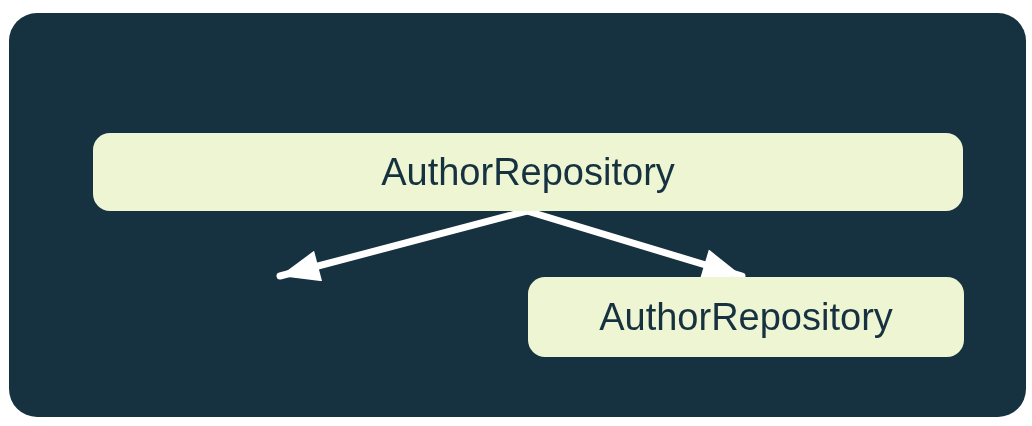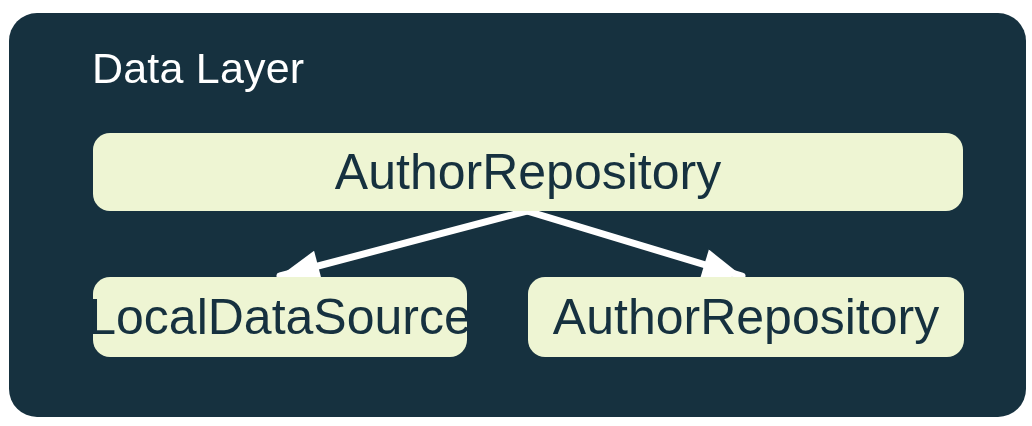--- a/index.html
+++ b/index.html
@@ -91,7 +91,6 @@
 
   <div class="container"></div>
 
-  <div class="title">Data Layer</div>
 
   <svg class="arrows" viewBox="0 0 1032 426" xmlns="http://www.w3.org/2000/svg">
     <defs>

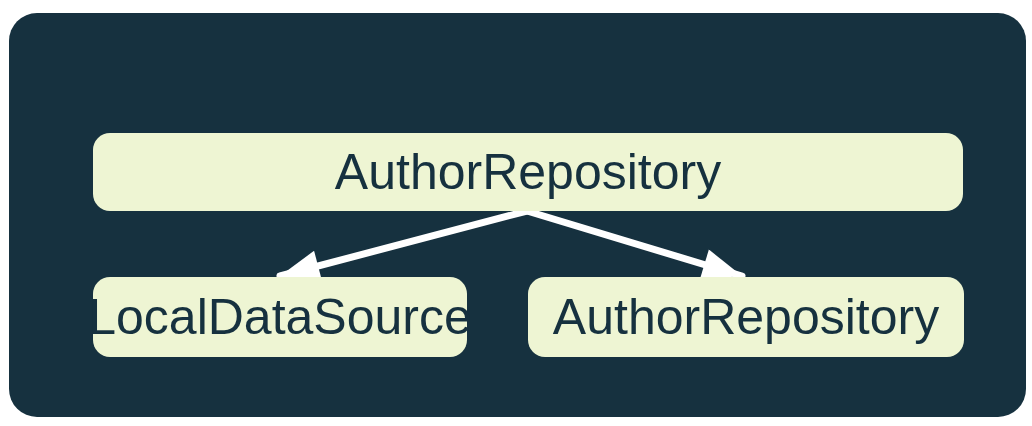--- a/index.html
+++ b/index.html
@@ -52,7 +52,7 @@
     display: flex;
     align-items: center;
     justify-content: center;
-    font-size: 50px;
+    font-size: 38px;
     line-height: 1;
     color: var(--node_text, #16313F);
     white-space: nowrap;

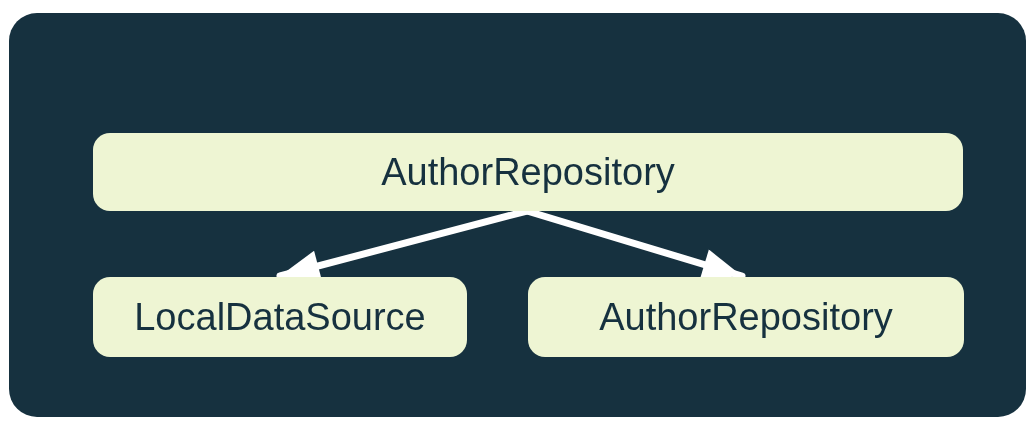--- a/index.html
+++ b/index.html
@@ -108,7 +108,6 @@
 
   <div class="node node-repository">AuthorRepository</div>
 
-  <div class="node node-local">LocalDataSource</div>
 
   <div class="node node-network">AuthorRepository</div>
 

